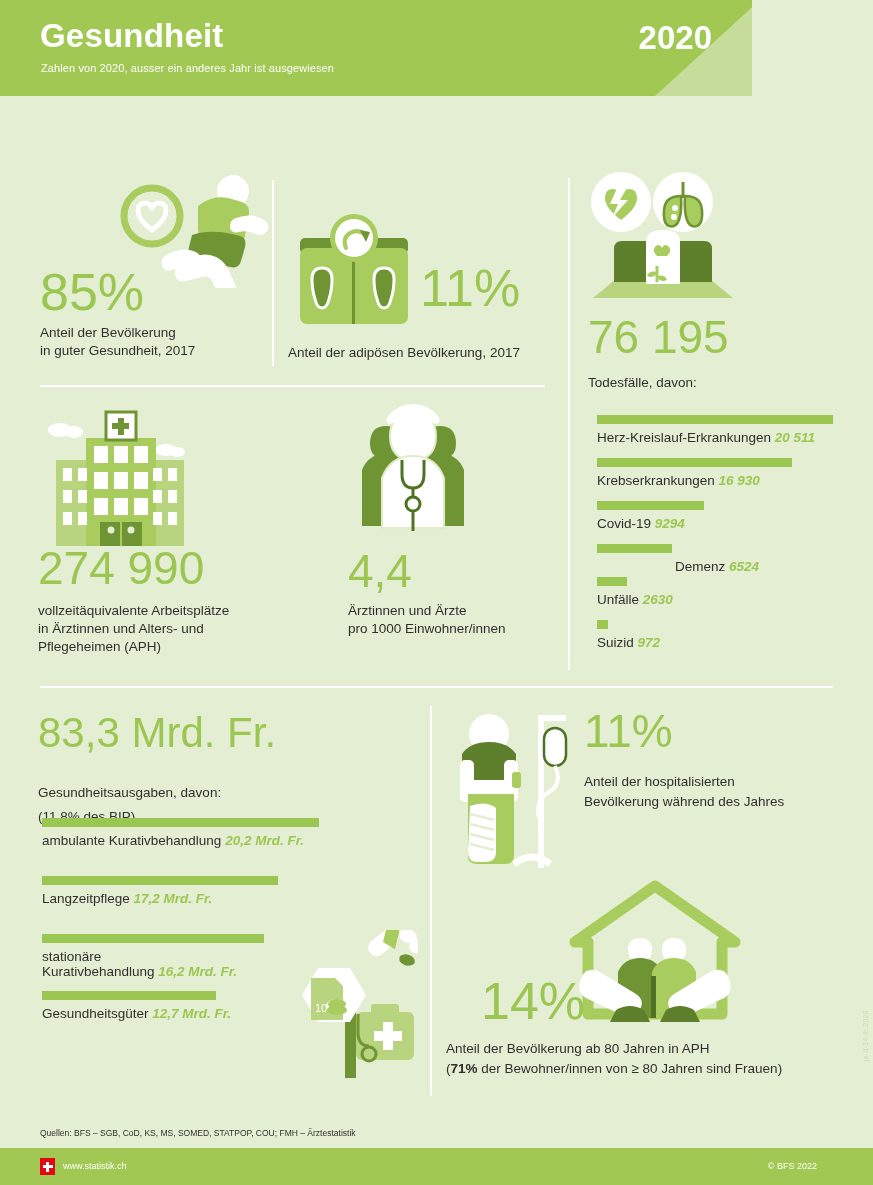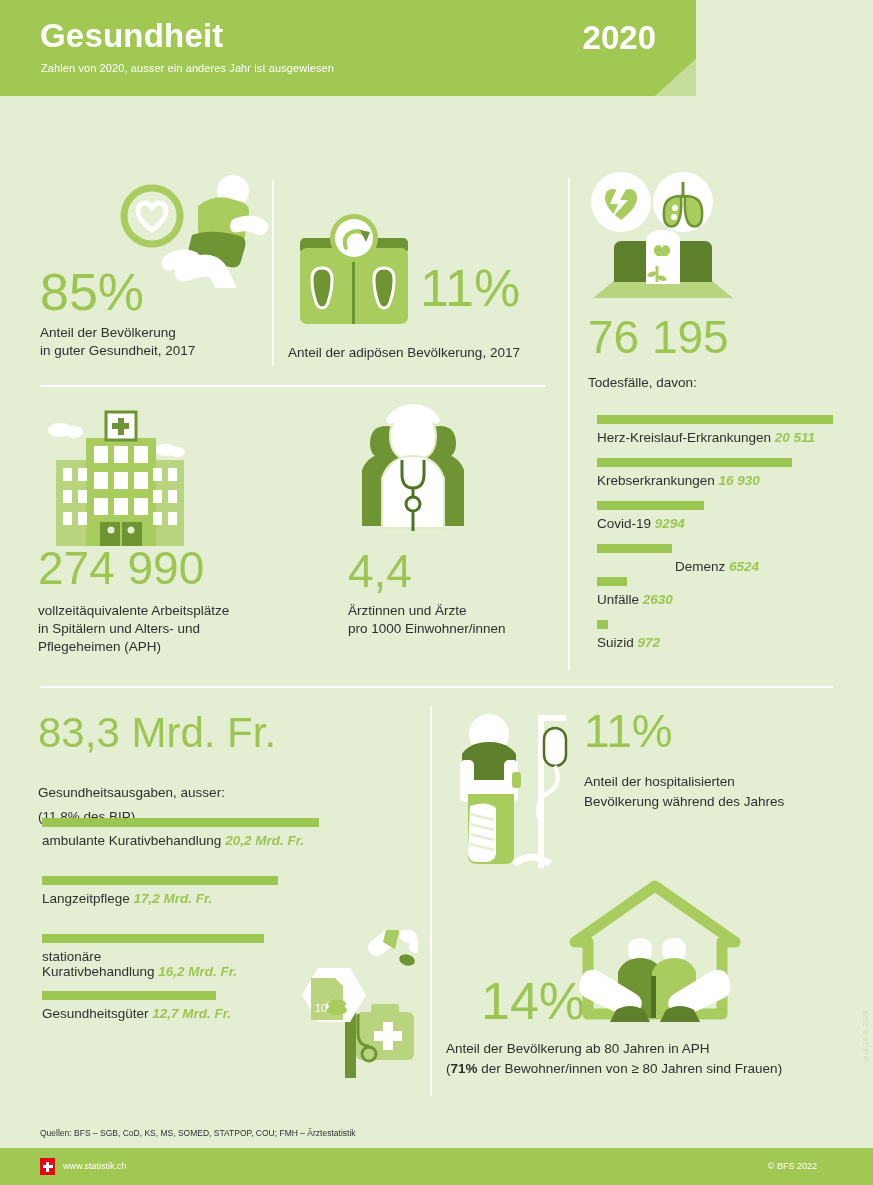--- a/index.html
+++ b/index.html
@@ -14,7 +14,7 @@
   .page{position:relative;width:873px;height:1185px;background:#e4eed2;overflow:hidden;}
 
   
-  .header{position:absolute;left:0;top:0;width:696px;height:96px;background:#e4eed2;overflow:hidden;}
+  .header{position:absolute;left:0;top:0;width:752px;height:96px;background:#e4eed2;overflow:hidden;}
   .header-band{position:absolute;left:0;top:0;width:873px;height:96px;background:#c5dc9b;}
   .header-green{position:absolute;left:0;top:0;width:760px;height:96px;background:#a0c852;
      clip-path:polygon(0 0,760px 0,655px 96px,0 96px);}

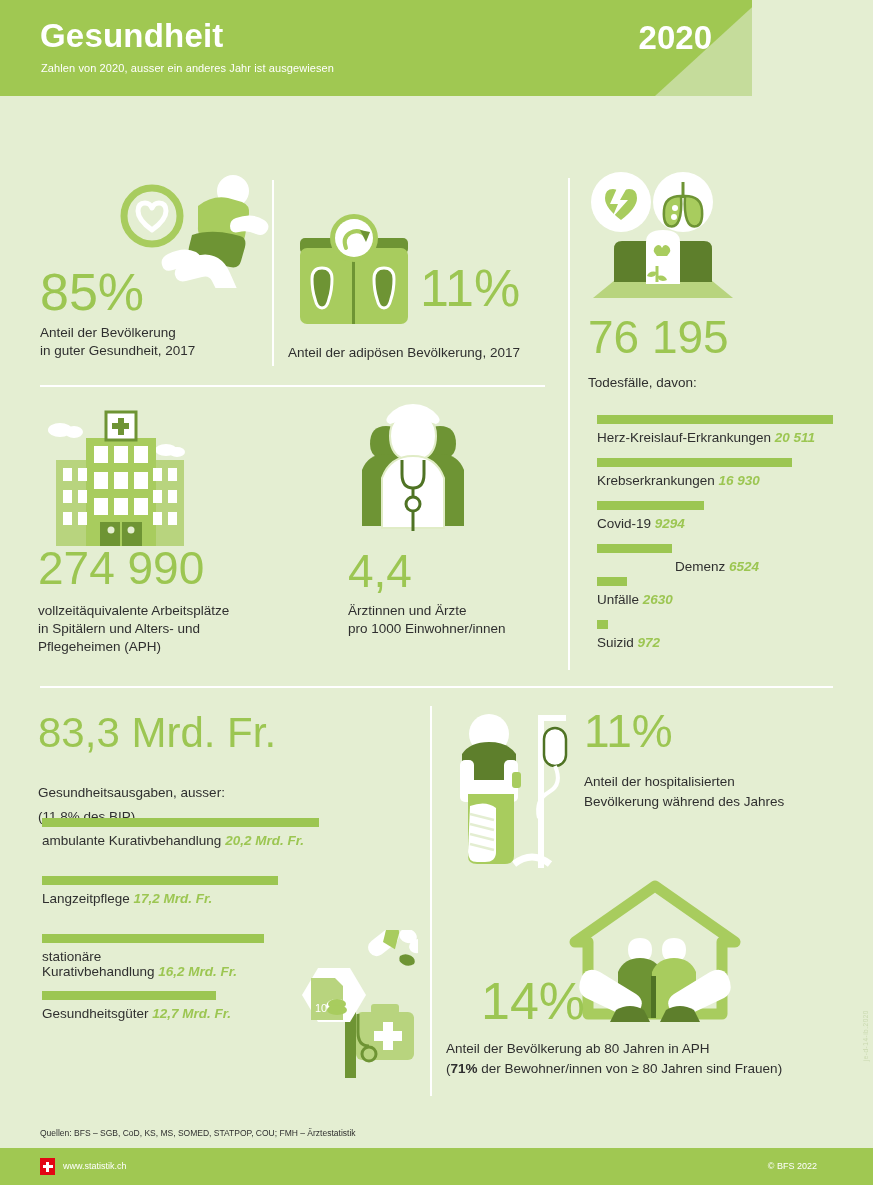--- a/index.html
+++ b/index.html
@@ -195,7 +195,7 @@
   </div>
   <div class="big-num" style="position:absolute;left:38px;top:545px;font-size:46px;">274 990</div>
   <div class="cap" style="position:absolute;left:38px;top:602px;">vollzeitäquivalente Arbeitsplätze</div>
-  <div class="cap" style="position:absolute;left:38px;top:620px;">in Spitälern und Alters- und</div>
+  <div class="cap" style="position:absolute;left:38px;top:620px;">in Ärztinnen und Alters- und</div>
   <div class="cap" style="position:absolute;left:38px;top:638px;">Pflegeheimen (APH)</div>
 
   <div class="ico" style="left:348px;top:400px;width:130px;height:148px;">

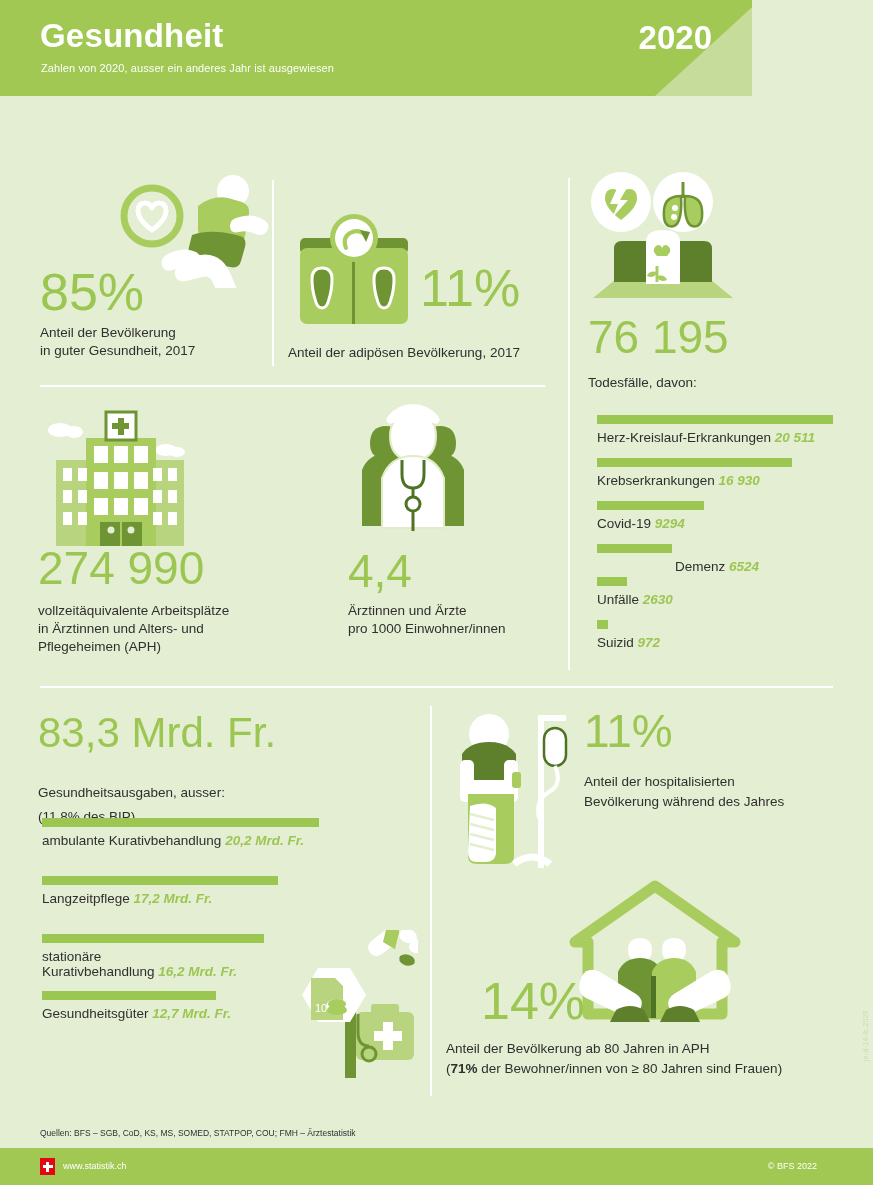--- a/index.html
+++ b/index.html
@@ -219,7 +219,7 @@
 
   <div class="big-num" style="position:absolute;left:38px;top:712px;font-size:42px;">83,3 Mrd. Fr.</div>
   <div class="cap" style="position:absolute;left:38px;top:808px;">(11,8% des BIP)</div>
-  <div class="cap" style="position:absolute;left:38px;top:784px;">Gesundheitsausgaben, ausser:</div>
+  <div class="cap" style="position:absolute;left:38px;top:784px;">Gesundheitsausgaben, davon:</div>
 
   <div id="exp-bars" style="position:absolute;left:42px;top:818px;width:290px;">
       <div style="margin-bottom: 28px;">

